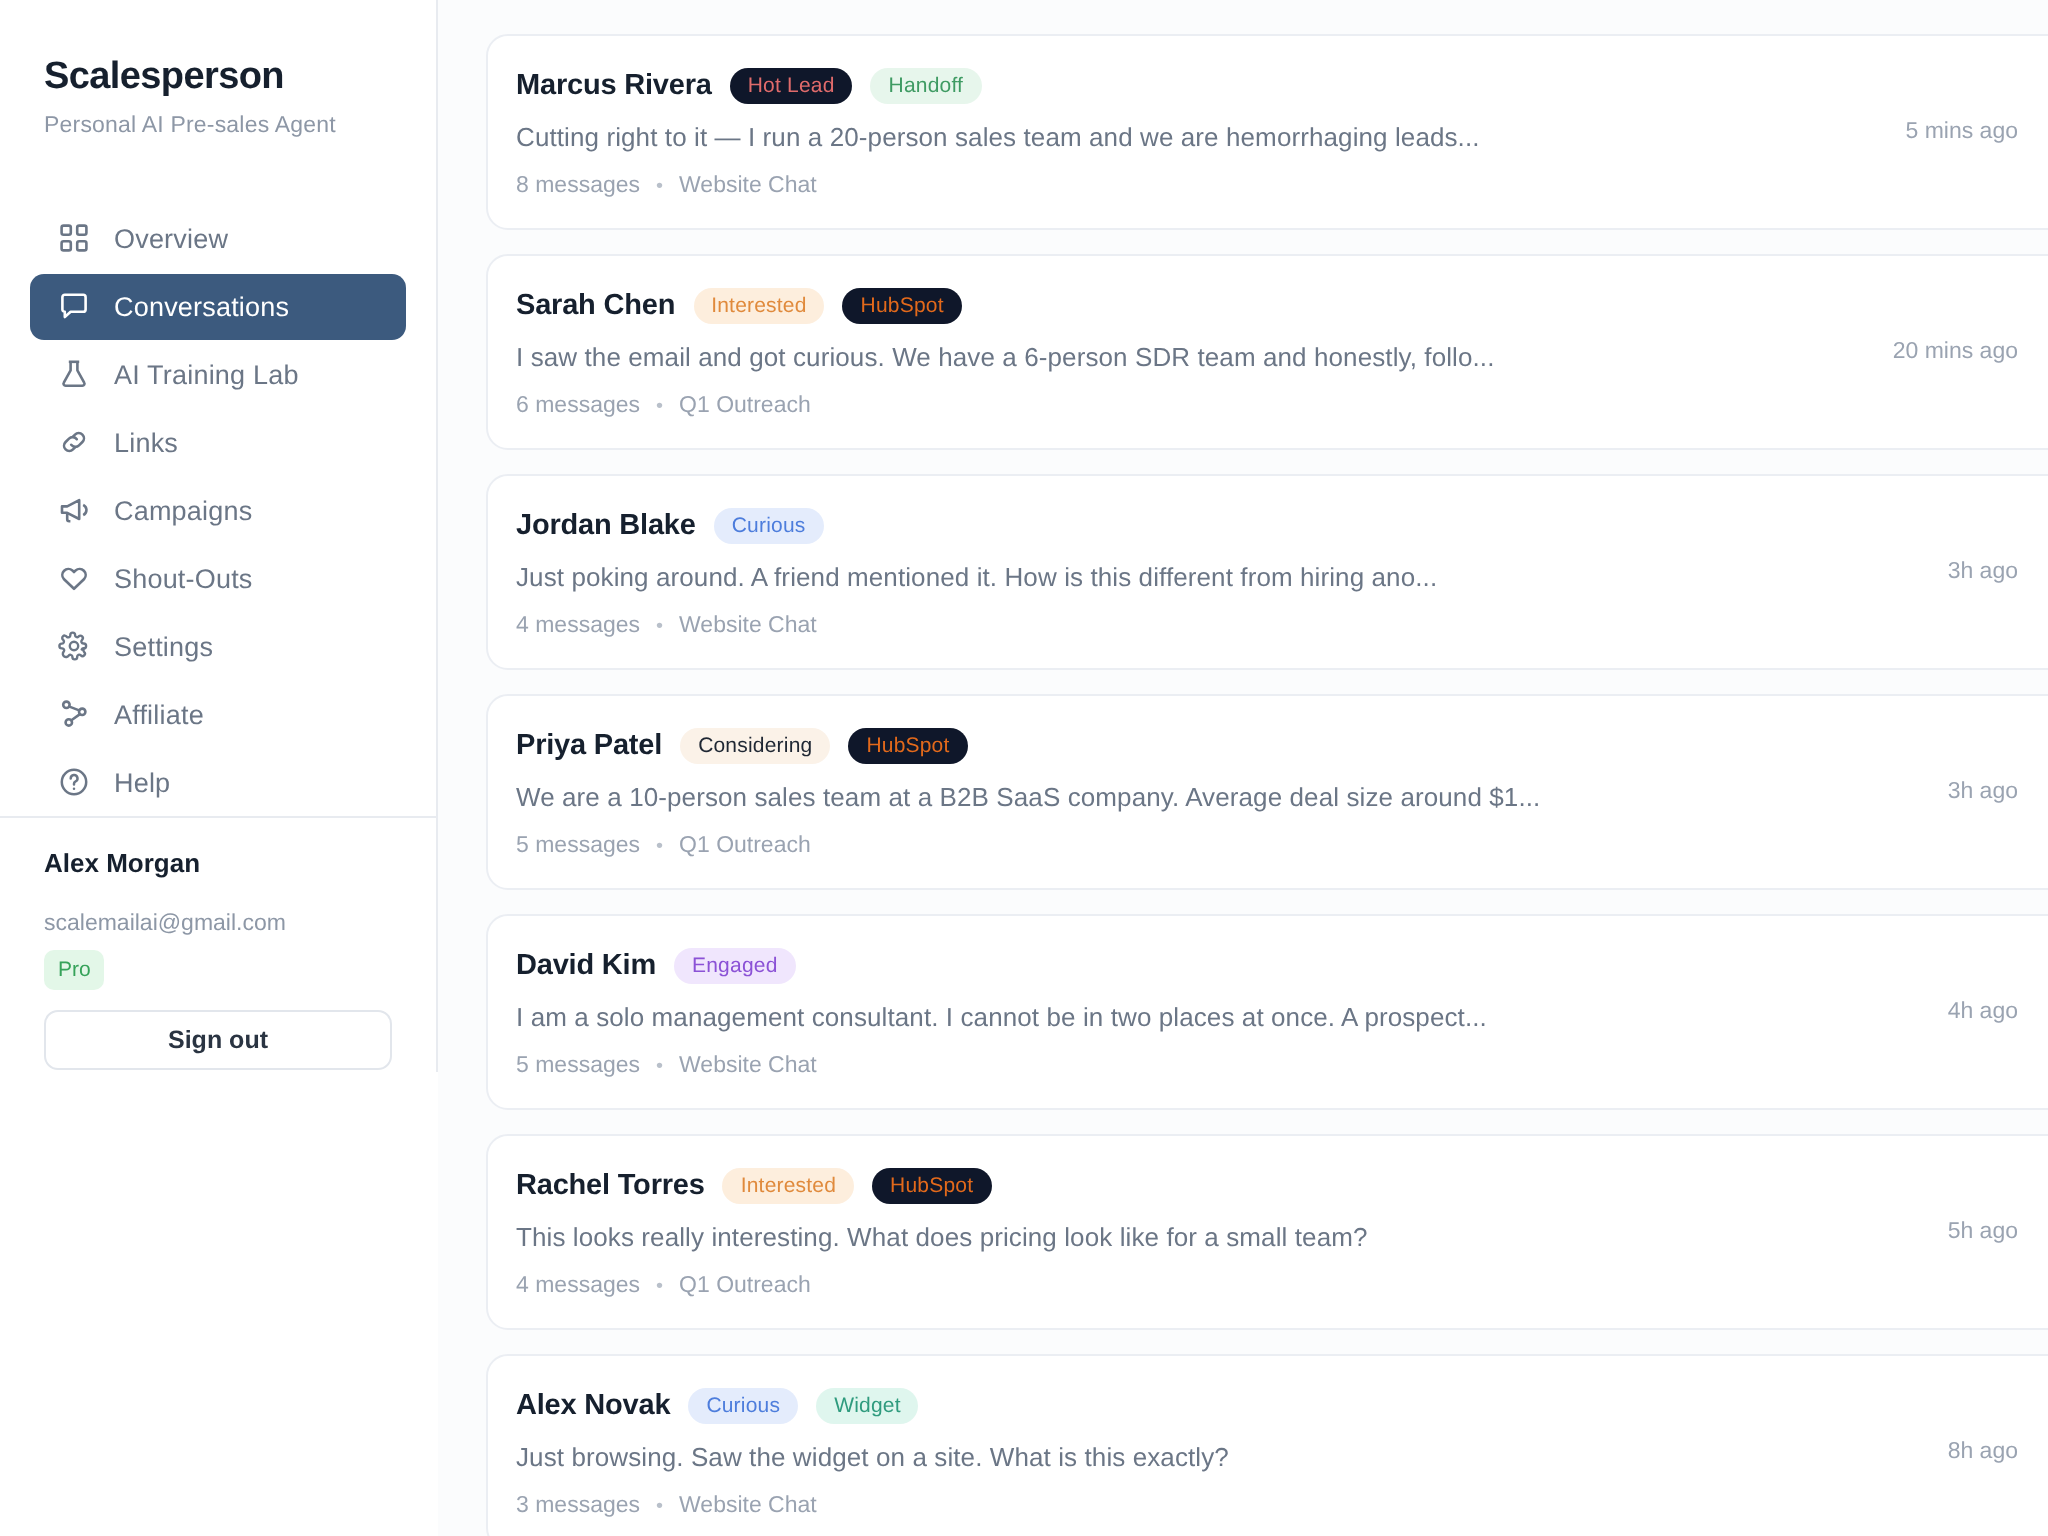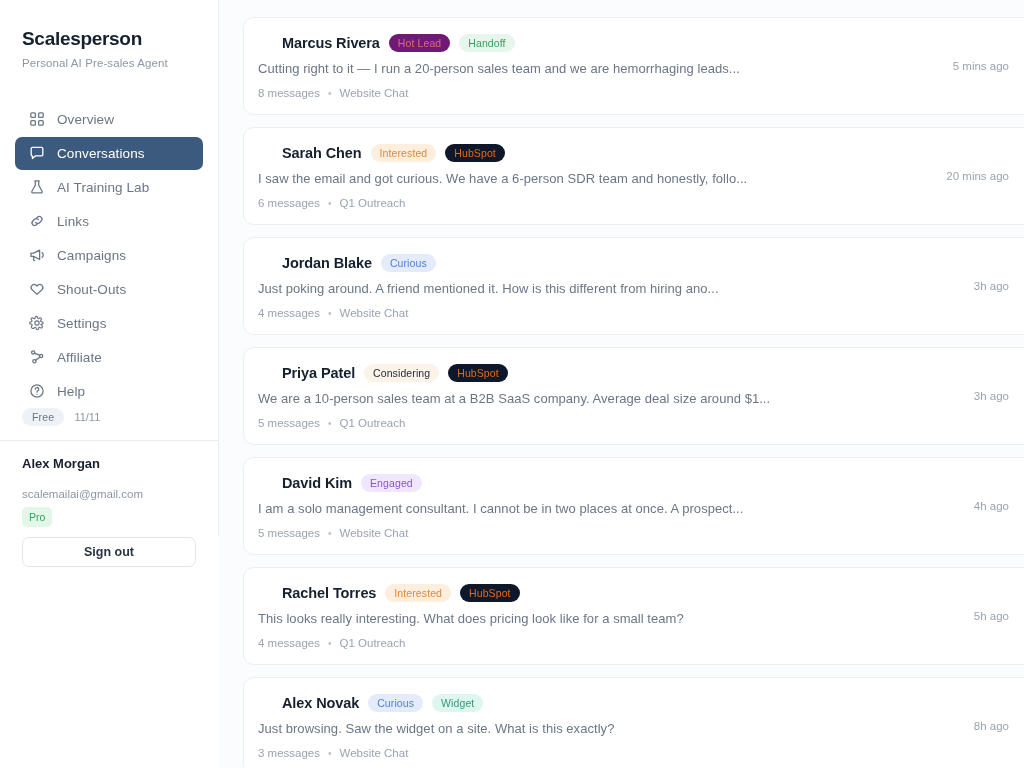--- a/index.html
+++ b/index.html
@@ -182,7 +182,6 @@
     font-weight: bold;
     color: #16202e;
     letter-spacing: -0.1px;
-    margin-left: 24px;
   }
 
   .badge {

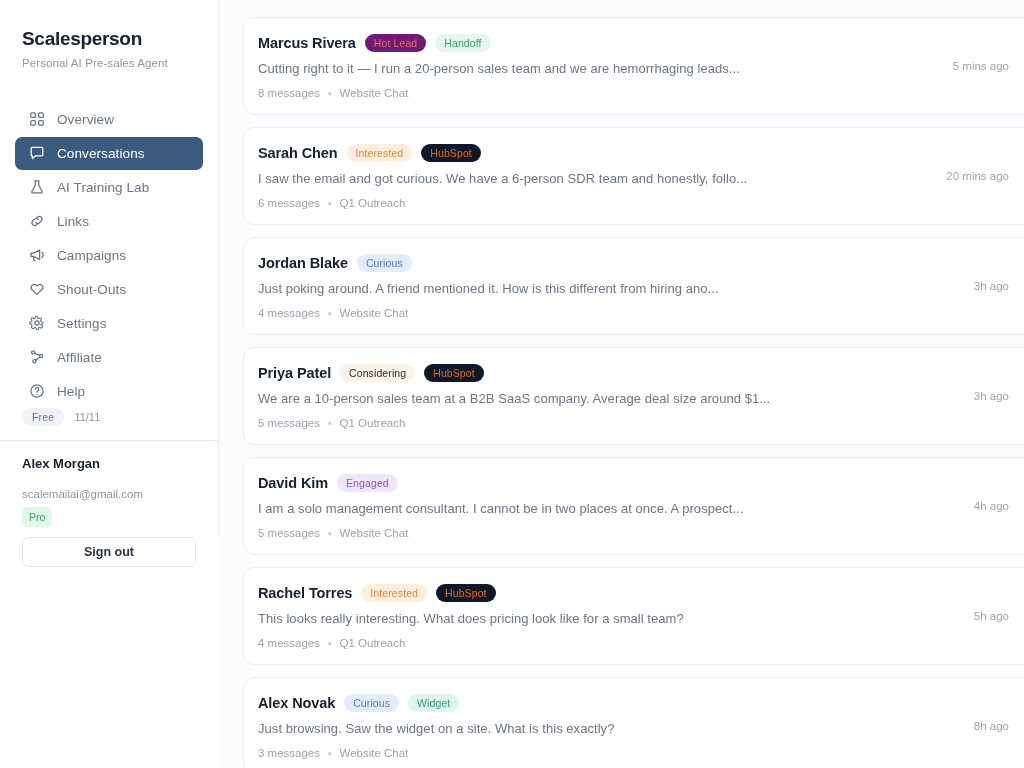--- a/index.html
+++ b/index.html
@@ -191,7 +191,7 @@
     white-space: nowrap;
     letter-spacing: 0.1px;
   }
-  .badge-hot      { background: #701a75; color: #e06b6b; }
+  .badge-hot      { background: #0f172a; color: #e06b6b; }
   .badge-handoff  { background: #e7f6ec; color: #3f9b63; }
   .badge-interested { background: #fdeedd; color: #e08a3c; }
   .badge-hubspot  { background: #0f172a; color: #e2691b; }

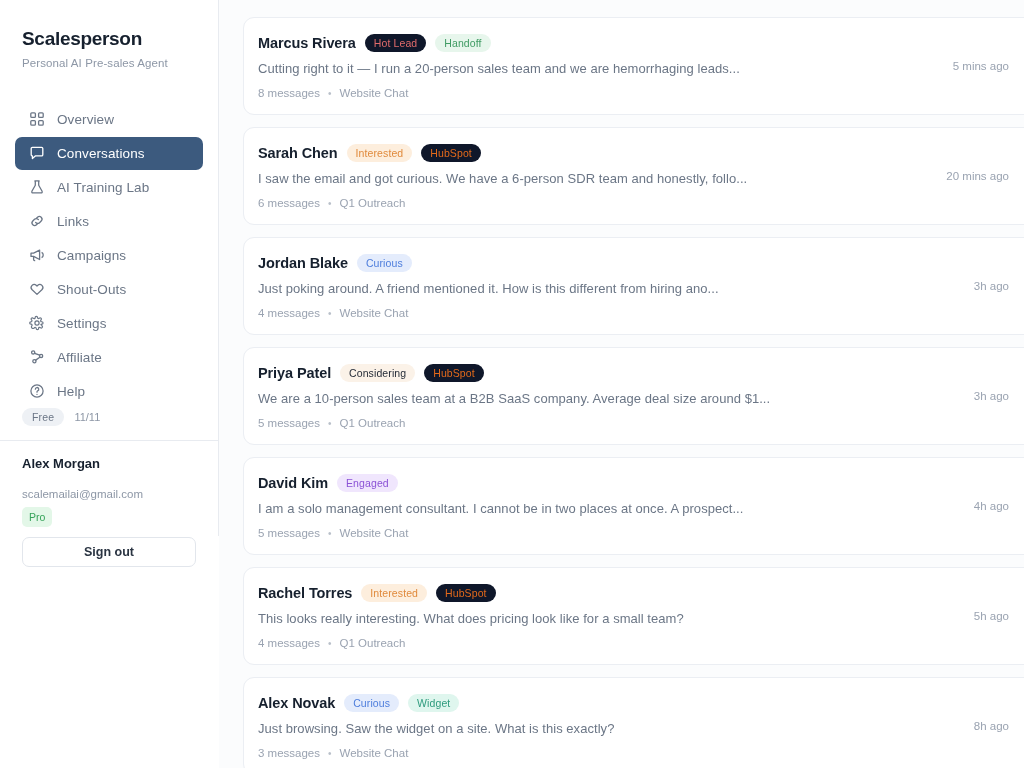--- a/index.html
+++ b/index.html
@@ -334,10 +334,6 @@
         </div>
       </nav>
 
-    <div class="plan-row">
-      <span class="pill-free">Free</span>
-      <span class="quota">11/11</span>
-    </div>
 
     <div class="user-box">
       <div class="user-name">Alex Morgan</div>

